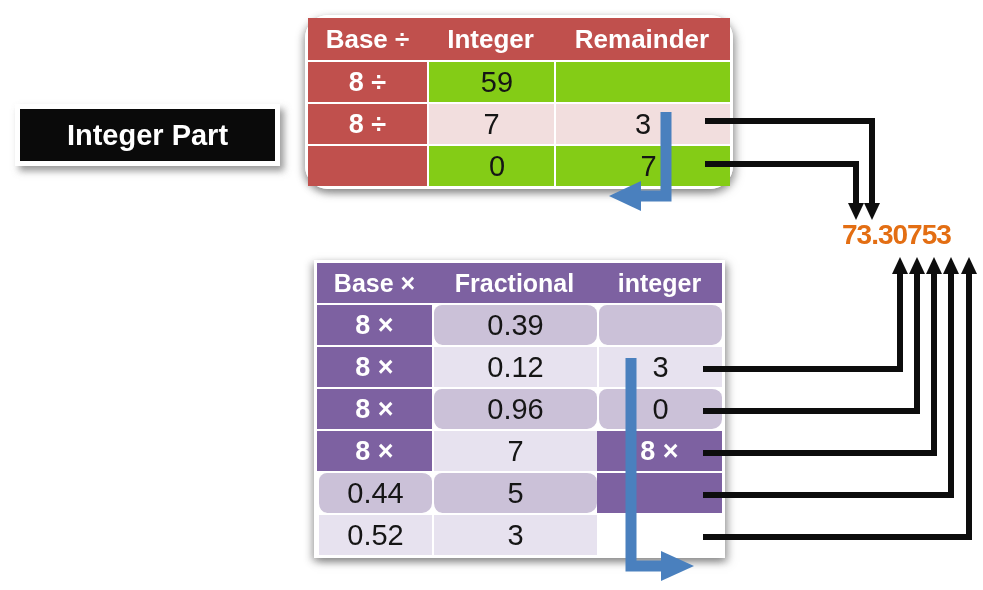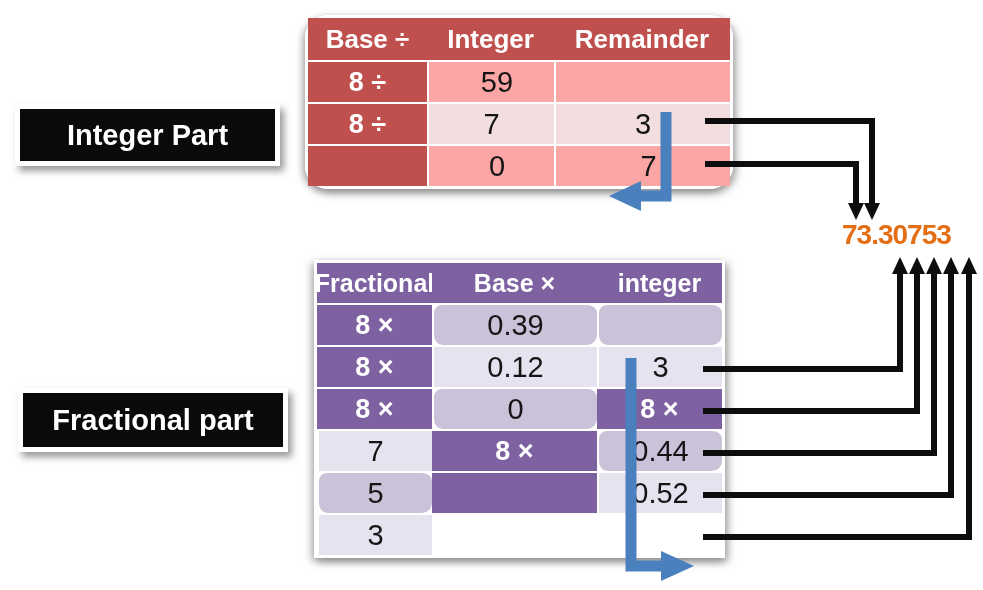--- a/index.html
+++ b/index.html
@@ -24,7 +24,7 @@
   
   .tbl-int{left:305px;top:15px;grid-template-columns:119px 127px 176px;grid-auto-rows:42px;border-radius:23px;}
   .tbl-int .hd,.tbl-int .key{background:#C0504D;}
-  .tbl-int .dk{background:#fca5a5;padding-left:11px;}
+  .tbl-int .dk{background:#84cc16;padding-left:11px;}
   .tbl-int .lt{background:#F2DEDE;}
   
   .tbl-frac{left:314px;top:260px;grid-template-columns:115px 165px 125px;grid-auto-rows:42px;}

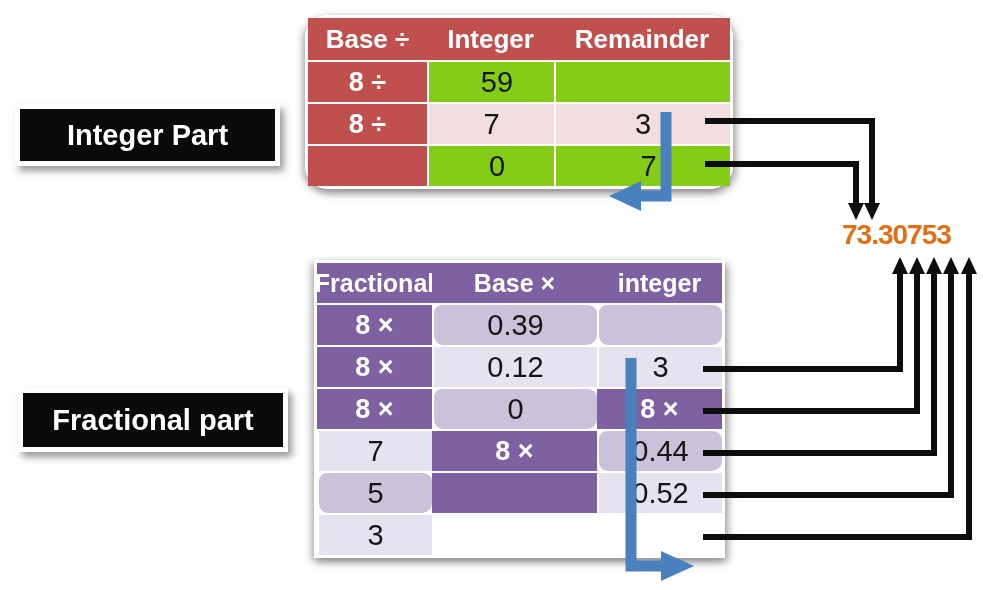--- a/index.html
+++ b/index.html
@@ -88,8 +88,8 @@
   </div>
 
   <div class="tbl tbl-frac">
+    <div class="c hd">Base ×</div>
     <div class="c hd">Fractional</div>
-    <div class="c hd">Base ×</div>
     <div class="c hd">integer</div>
 
     <div class="c key bt">8 ×</div>

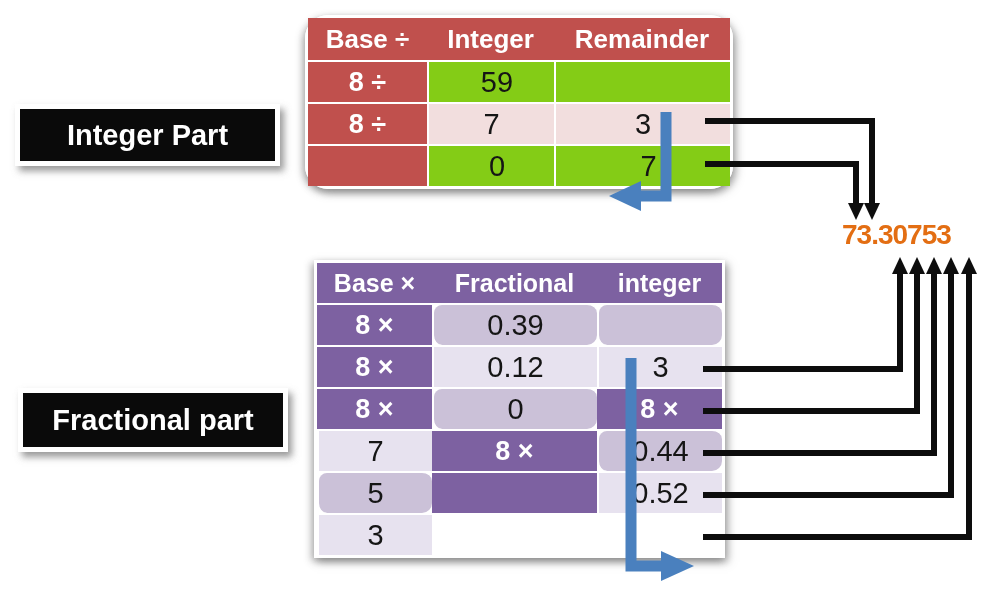--- a/index.html
+++ b/index.html
@@ -65,9 +65,6 @@
     <span>Integer Part</span>
   </div>
 
-  <div class="plabel plabel-frac">
-    <span>Fractional part</span>
-  </div>
 
   <div class="tbl tbl-int">
     <div class="c hd">Base ÷</div>

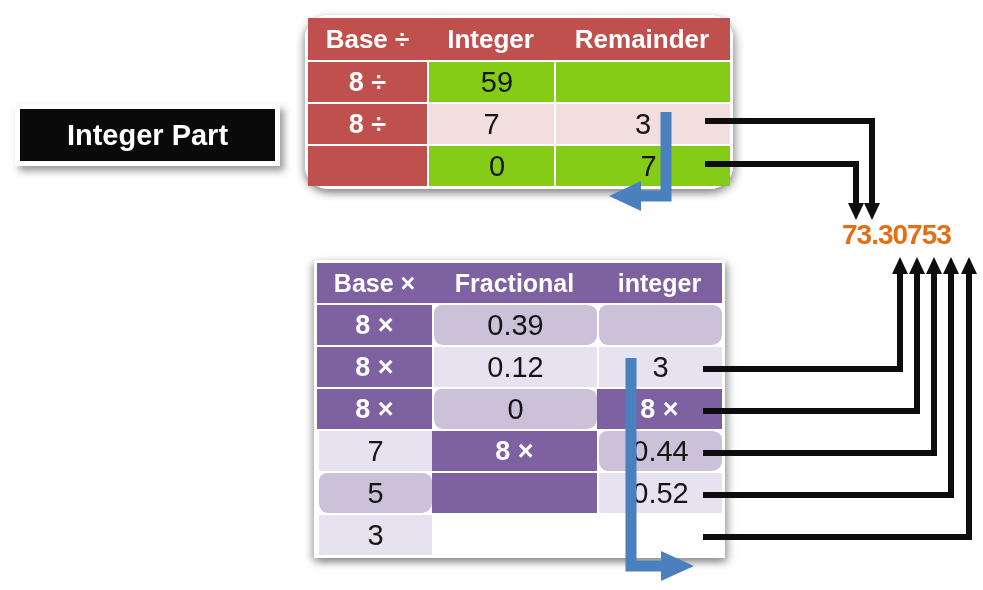--- a/index.html
+++ b/index.html
@@ -98,6 +98,7 @@
     <div class="c val lt bt bl">3</div>
 
     <div class="c key bt">8 ×</div>
+    <div class="c val dk bt bl">0.96</div>
     <div class="c val dk bt bl">0</div>
 
     <div class="c key bt">8 ×</div>

